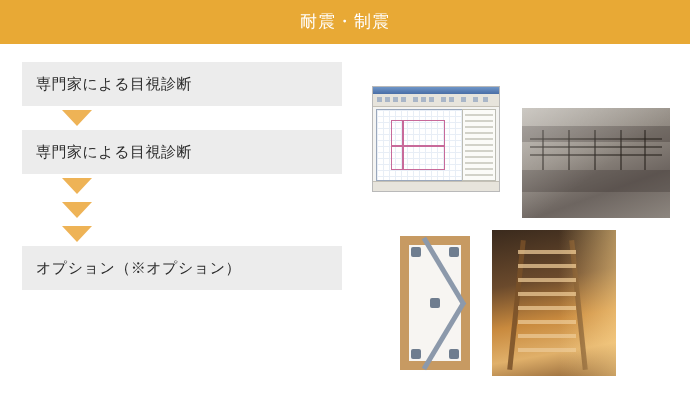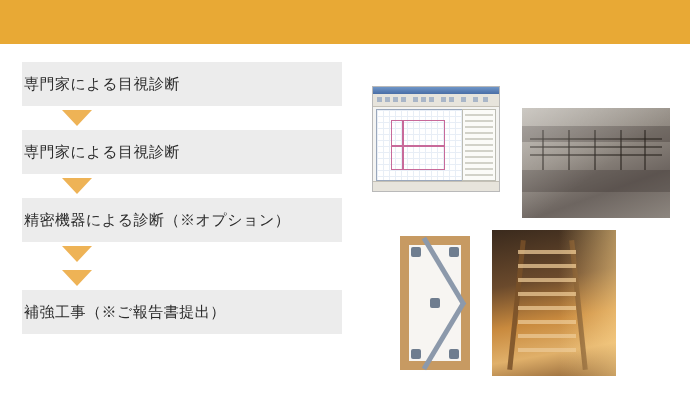--- a/index.html
+++ b/index.html
@@ -279,6 +279,7 @@
 <div class="page">
 
   <div class="header-bar"></div>
+  <div class="header-title">耐震・制震</div>
 
   <div class="flow">
 

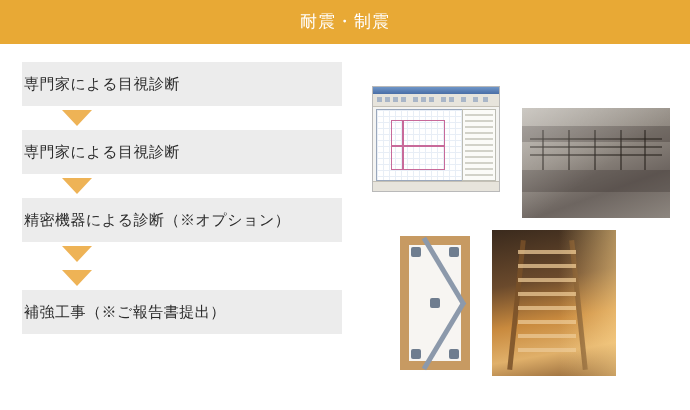--- a/index.html
+++ b/index.html
@@ -55,7 +55,7 @@
     display: flex;
     align-items: center;
     box-sizing: border-box;
-    padding-left: 2px;
+    padding-left: 14px;
   }
   .flow-step span {
     font-size: 15px;

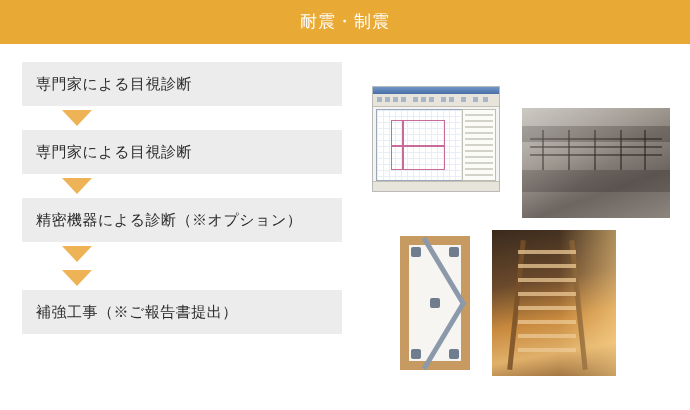--- a/index.html
+++ b/index.html
@@ -297,9 +297,6 @@
       <i></i>
     </div>
 
-    <div class="flow-step">
-      <span>精密機器による診断（※オプション）</span>
-    </div>
     <div class="flow-arrow">
       <i></i>
     </div>

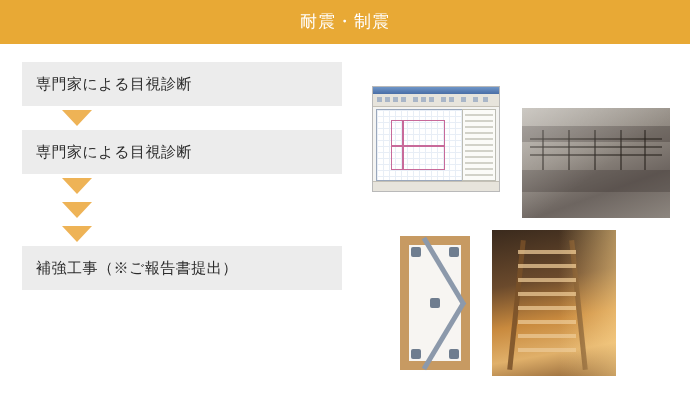--- a/index.html
+++ b/index.html
@@ -306,7 +306,7 @@
     </div>
 
     <div class="flow-step">
-      <span>補強工事（※ご報告書提出）</span>
+      <span>オプション（※オプション）</span>
     </div>
 
   </div>

